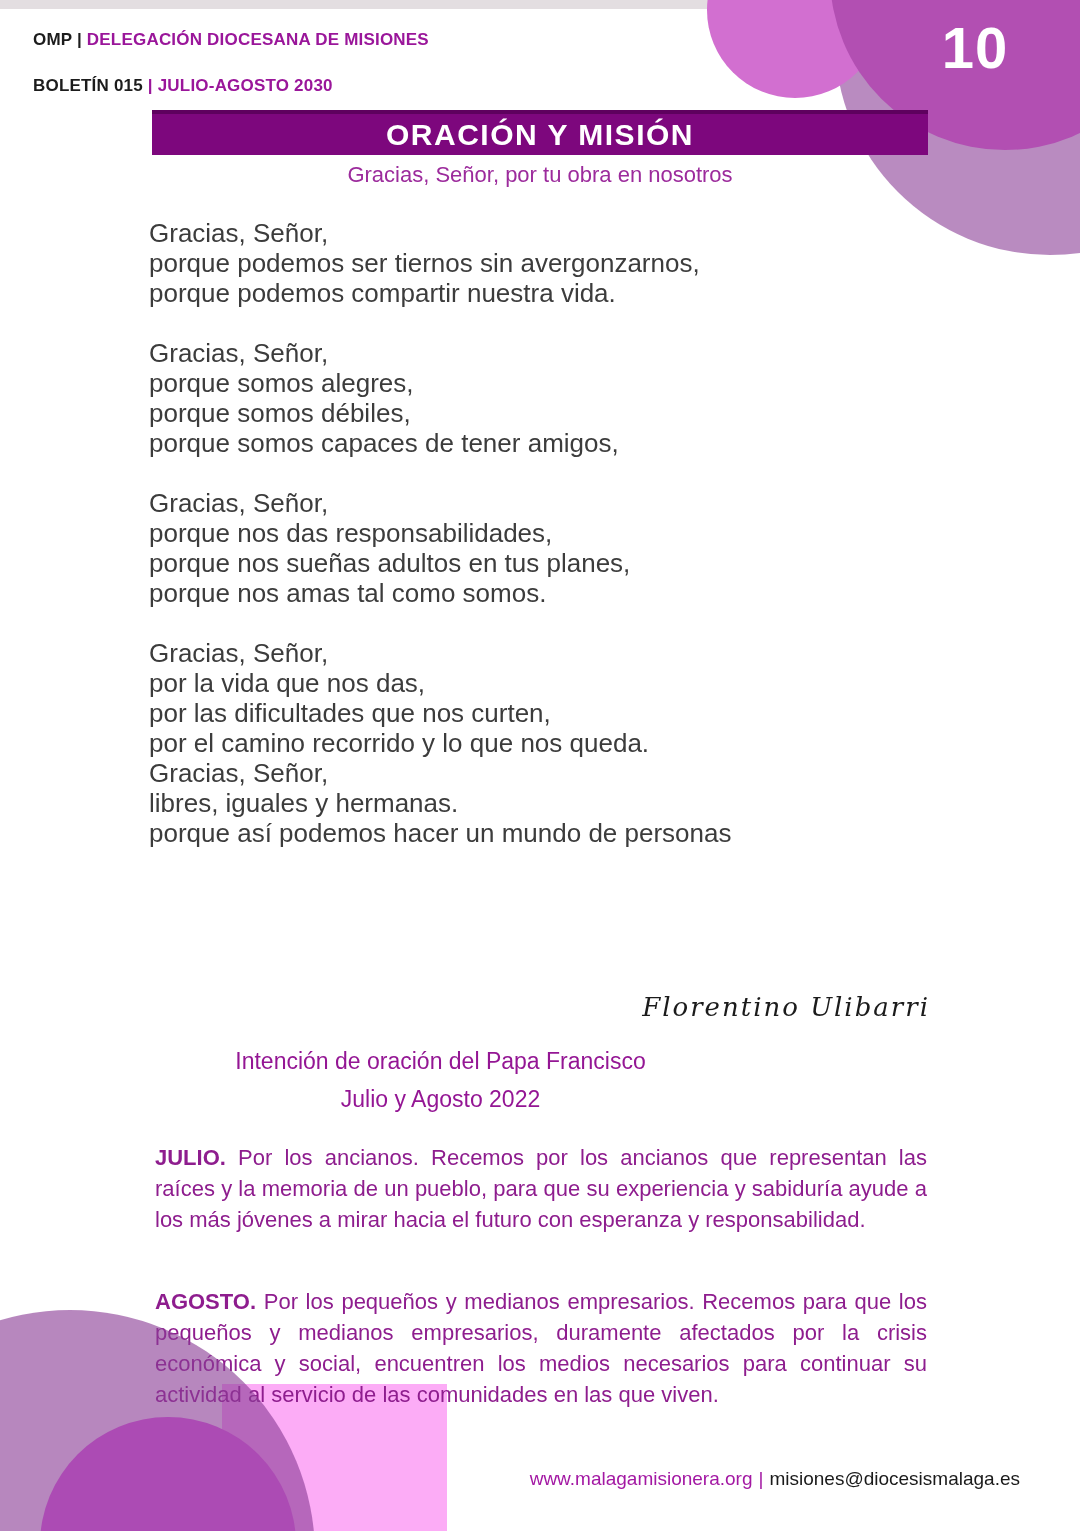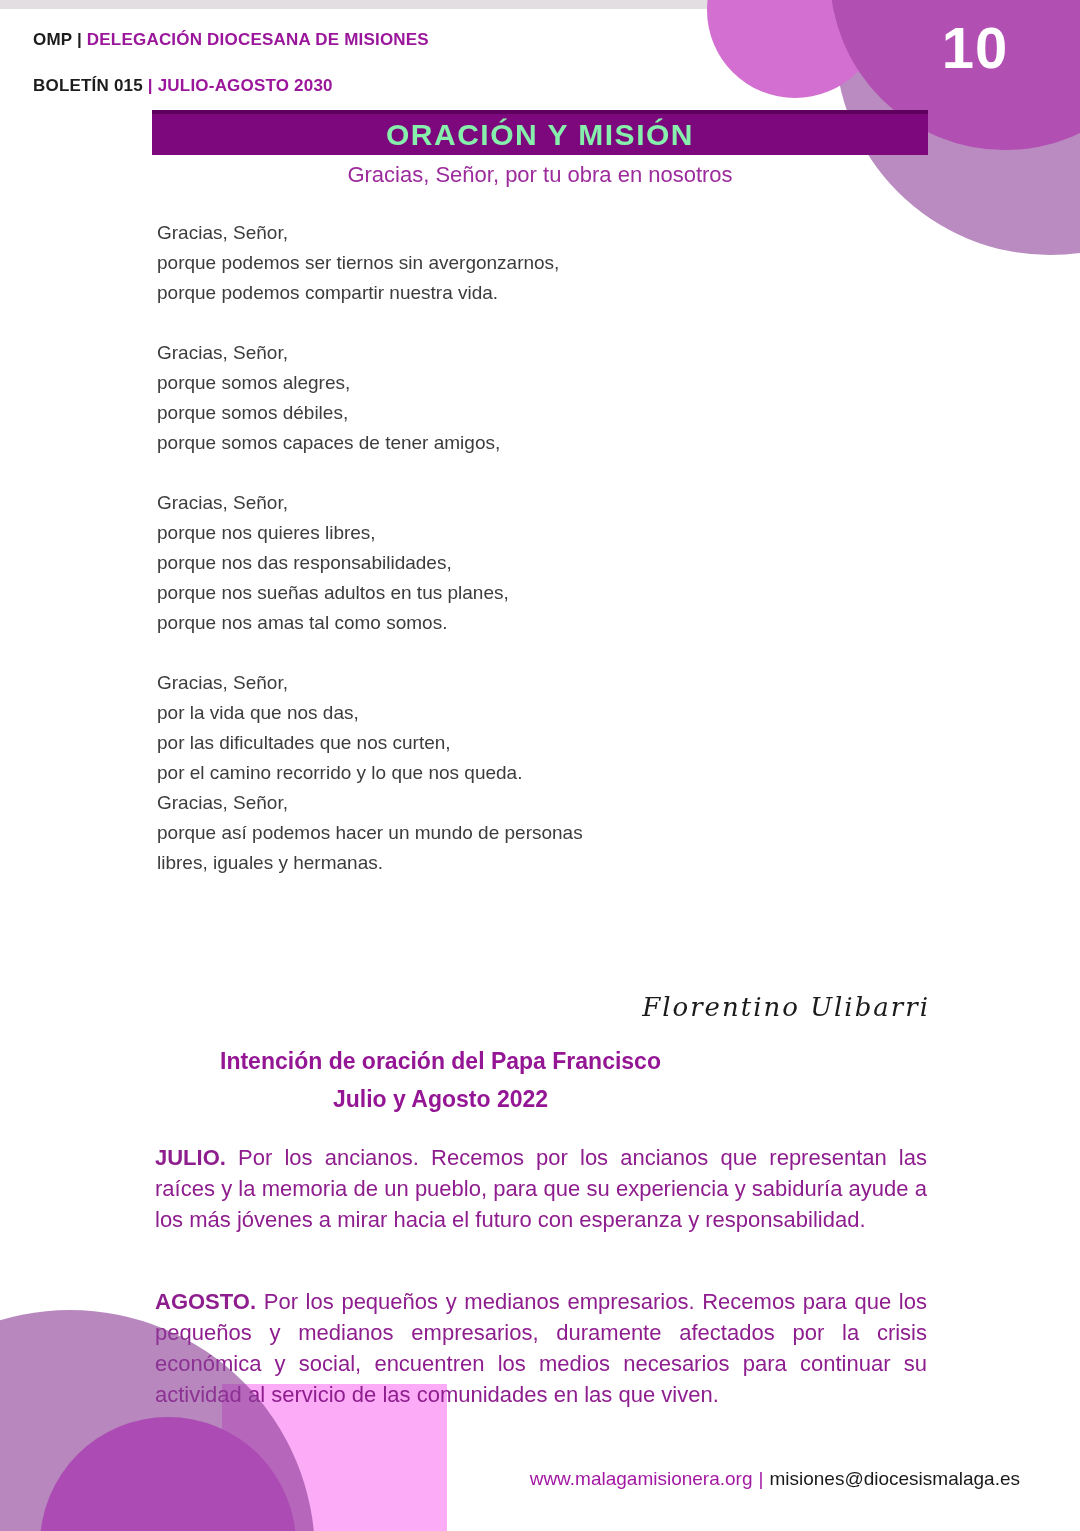--- a/index.html
+++ b/index.html
@@ -29,7 +29,7 @@
     background:#7d077d;border-top:4px solid #5e015e;box-sizing:border-box;
     display:flex;align-items:center;justify-content:center;
   }
-  .banner-title{color:#86efac;font-size:30px;font-weight:bold;letter-spacing:1.5px;}
+  .banner-title{color:#ffffff;font-size:30px;font-weight:bold;letter-spacing:1.5px;}
   .subtitle{
     position:absolute;left:0;top:162px;width:1080px;text-align:center;z-index:2;
     color:#9c2b9c;font-size:22px;

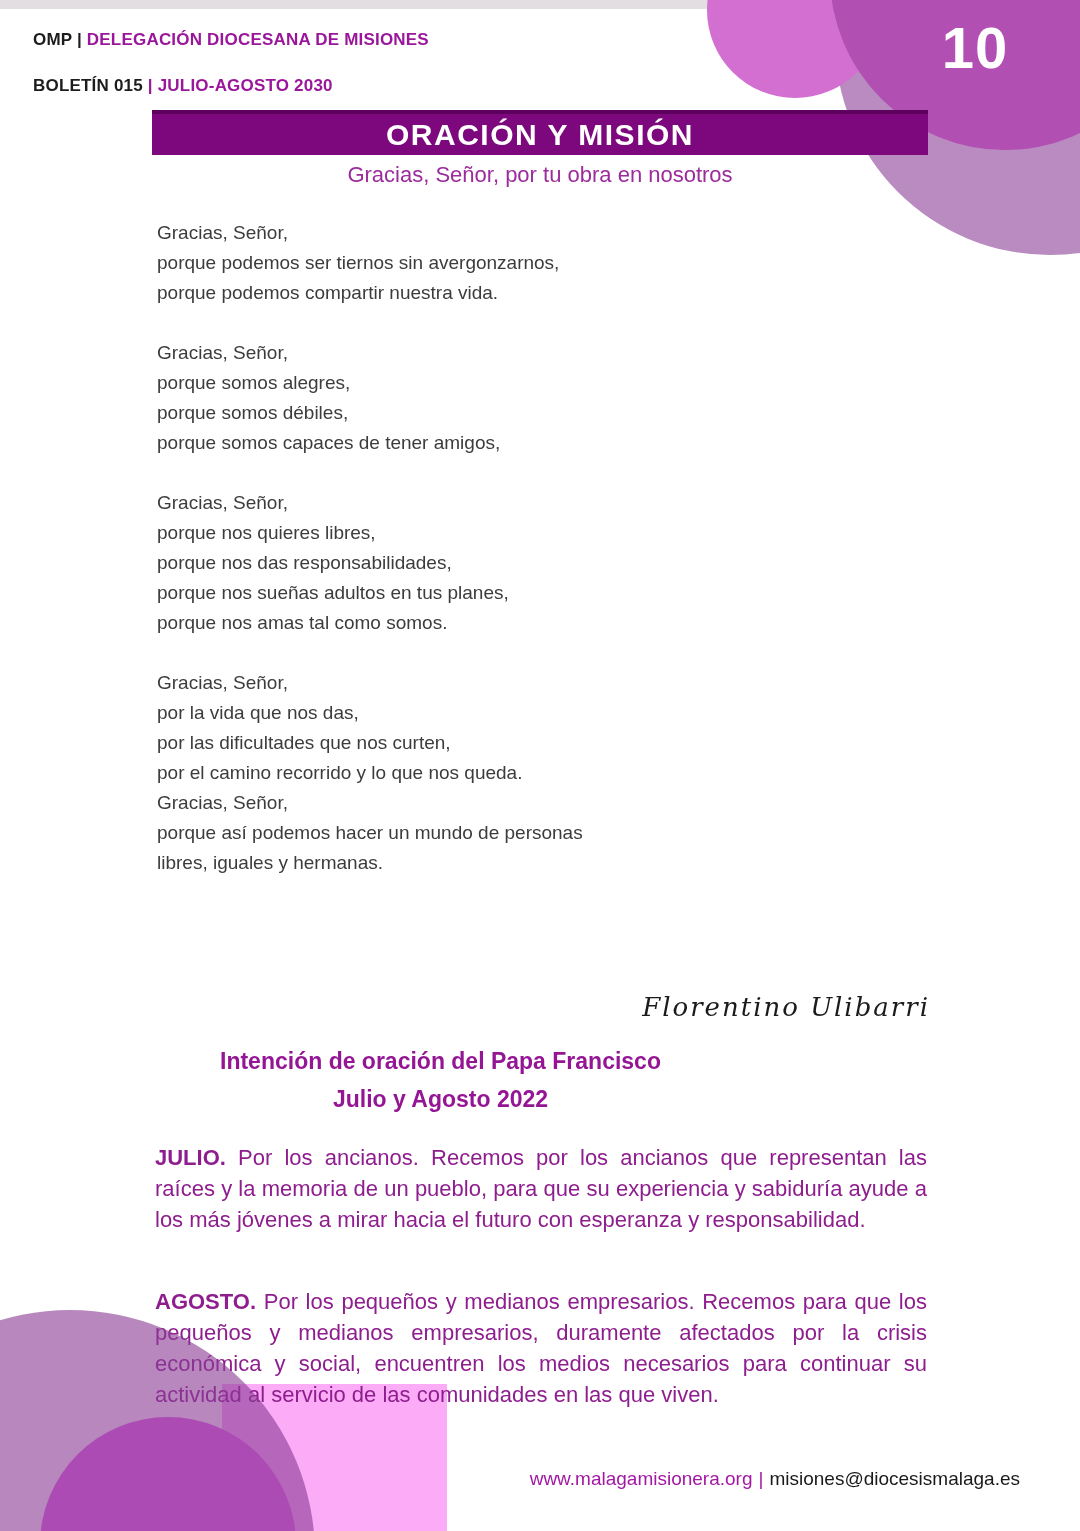--- a/index.html
+++ b/index.html
@@ -35,7 +35,7 @@
     color:#9c2b9c;font-size:22px;
   }
   
-  .poem{position:absolute;left:157px;top:218px;z-index:2;color:#3c3c3c;font-size:19px;line-height:30px;}
+  .poem{position:absolute;left:149px;top:218px;z-index:2;color:#3c3c3c;font-size:26px;line-height:30px;}
   .stanza{margin-bottom:30px;}
   .poem-line{white-space:nowrap;}
   .signature{

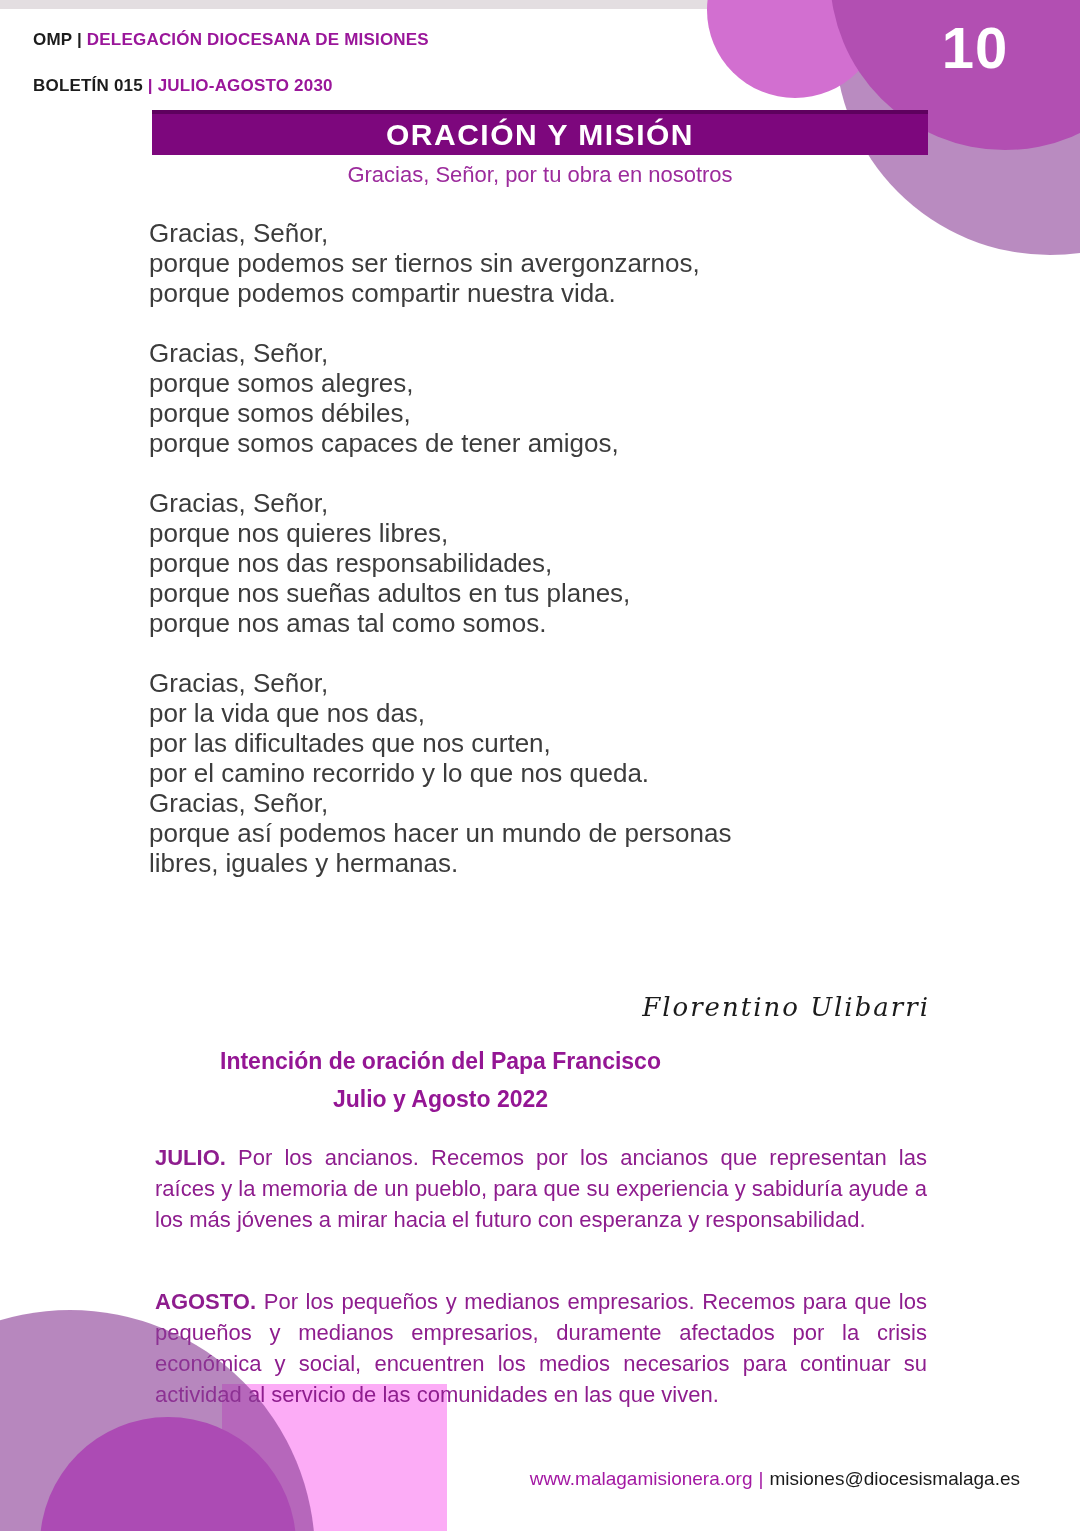--- a/index.html
+++ b/index.html
@@ -110,7 +110,6 @@
     </div>
     <div class="stanza">
       <div class="poem-line">Gracias, Señor,</div>
-      <div class="poem-line">porque nos quieres libres,</div>
       <div class="poem-line">porque nos das responsabilidades,</div>
       <div class="poem-line">porque nos sueñas adultos en tus planes,</div>
       <div class="poem-line">porque nos amas tal como somos.</div>

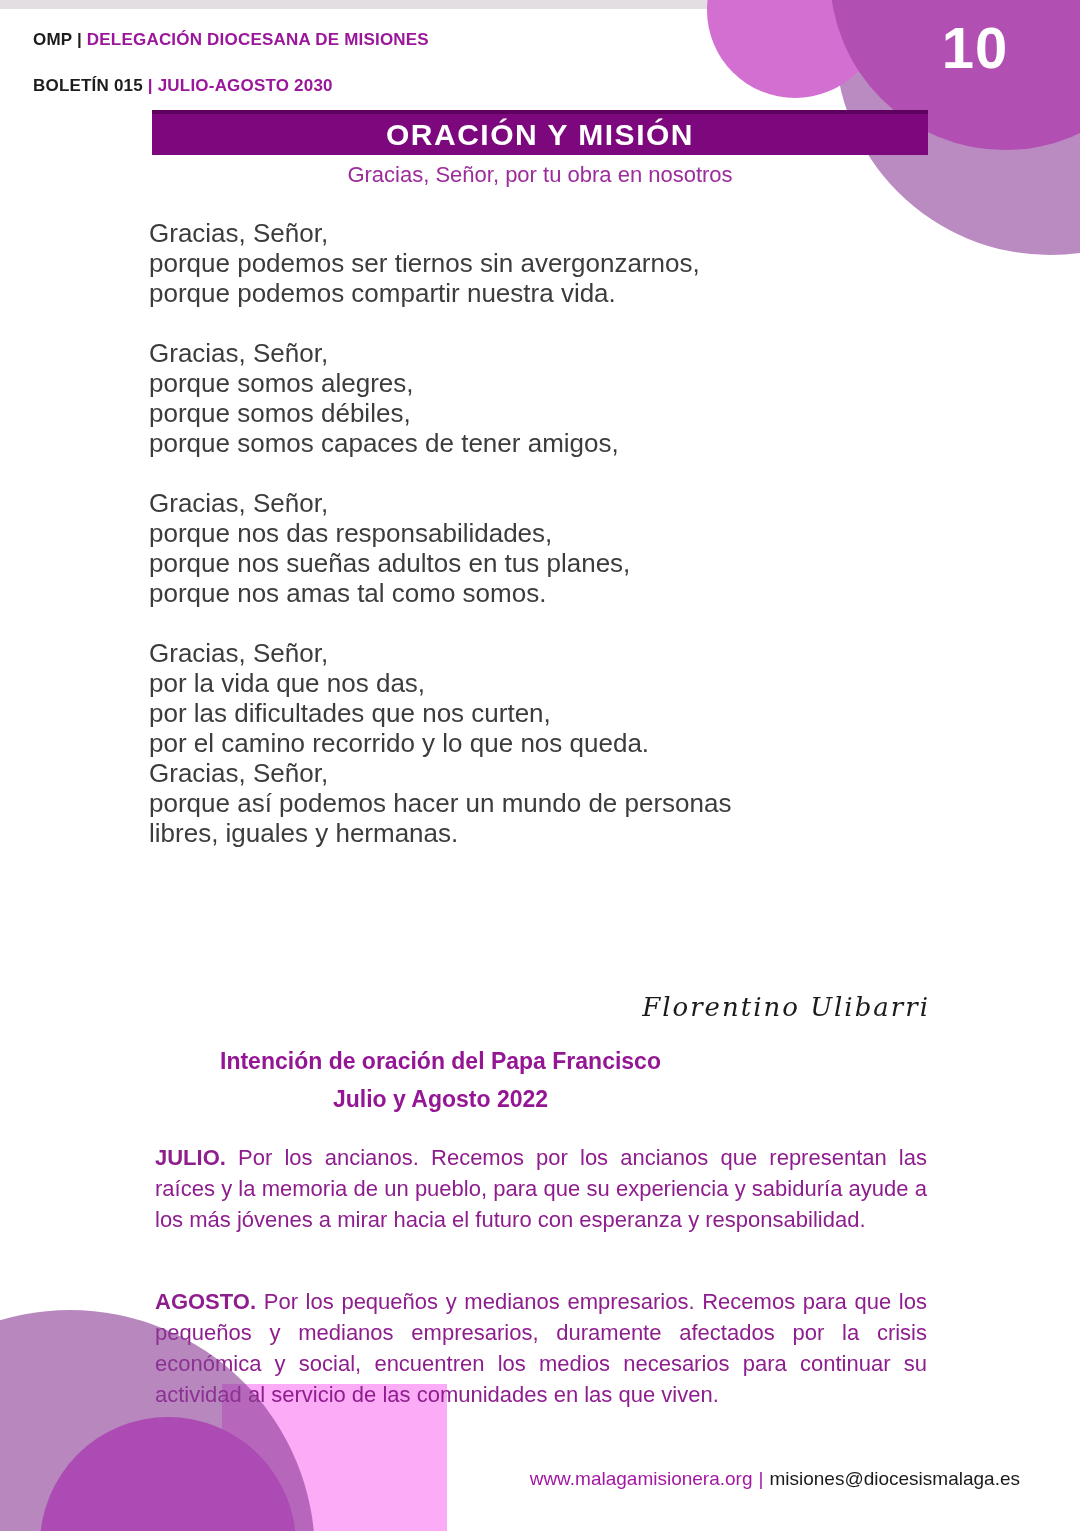--- a/index.html
+++ b/index.html
@@ -120,8 +120,8 @@
       <div class="poem-line">por las dificultades que nos curten,</div>
       <div class="poem-line">por el camino recorrido y lo que nos queda.</div>
       <div class="poem-line">Gracias, Señor,</div>
+      <div class="poem-line">libres, iguales y hermanas.</div>
       <div class="poem-line">porque así podemos hacer un mundo de personas</div>
-      <div class="poem-line">libres, iguales y hermanas.</div>
     </div>
   </div>
 

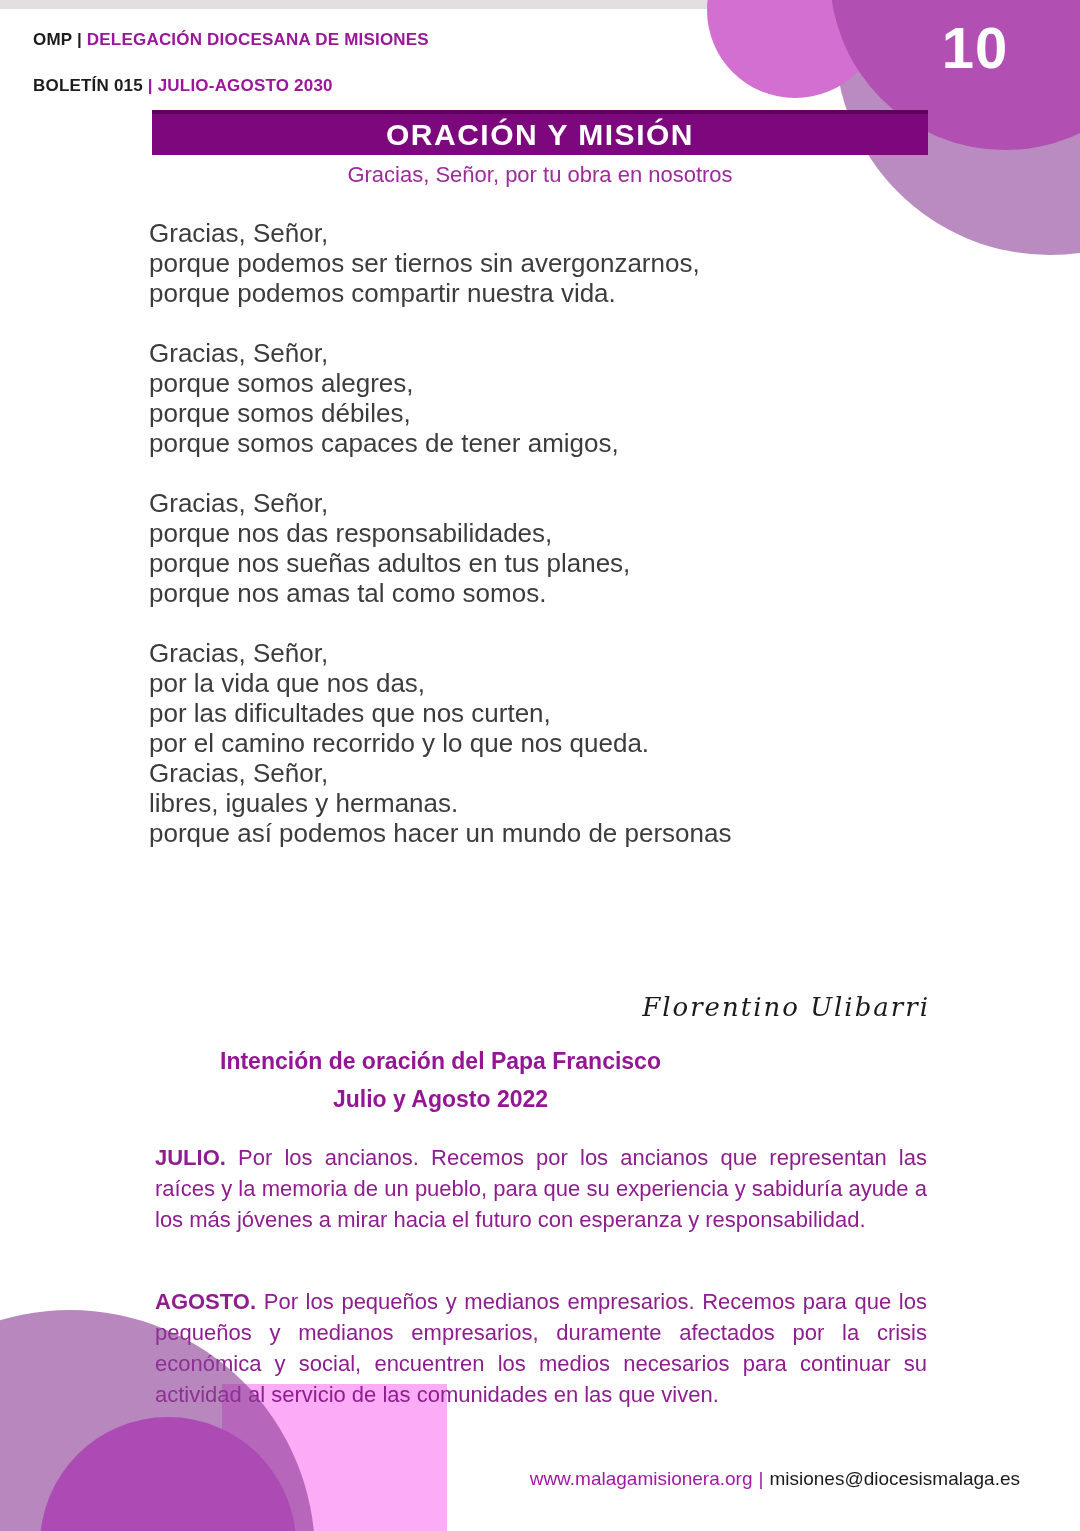--- a/index.html
+++ b/index.html
@@ -44,7 +44,7 @@
   }
   
   .intent-h{position:absolute;left:0;width:881px;text-align:center;z-index:2;
-    color:#941694;font-size:23px;font-weight:bold;}
+    color:#941694;font-size:23px;font-weight:normal;}
   .intent-h1{top:1048px;}
   .intent-h2{top:1086px;}
   .para{

